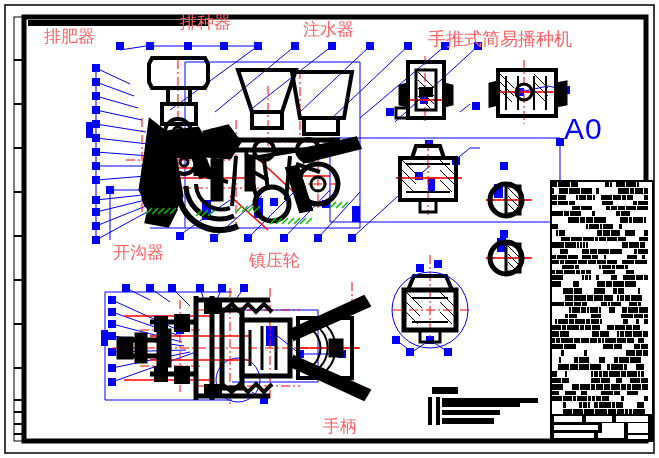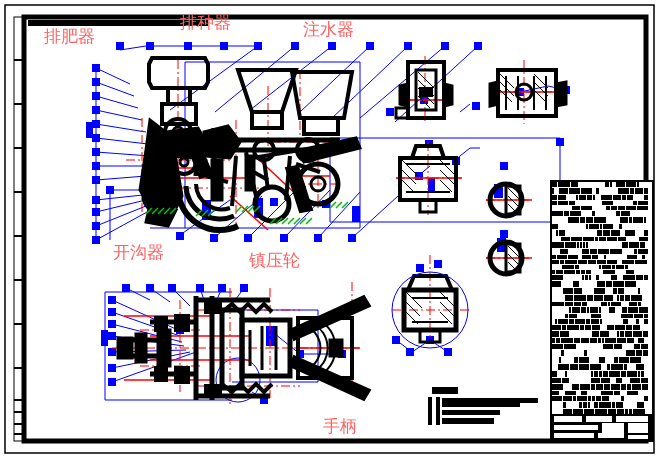--- a/index.html
+++ b/index.html
@@ -404,6 +404,7 @@
   <div class="lbl" style="left:44px;top:28px;">排肥器</div>
   <div class="lbl" style="left:180px;top:14px;">排种器</div>
   <div class="lbl" style="left:303px;top:21px;">注水器</div>
+  <div class="lbl big" style="left:428px;top:30px;">手推式简易播种机</div>
   <div class="lbl" style="left:113px;top:245px;font-family:Liberation Mono, monospace;">开沟器</div>
   <div class="lbl" style="left:249px;top:252px;">镇压轮</div>
   <div class="lbl" style="left:323px;top:418px;">手柄</div>

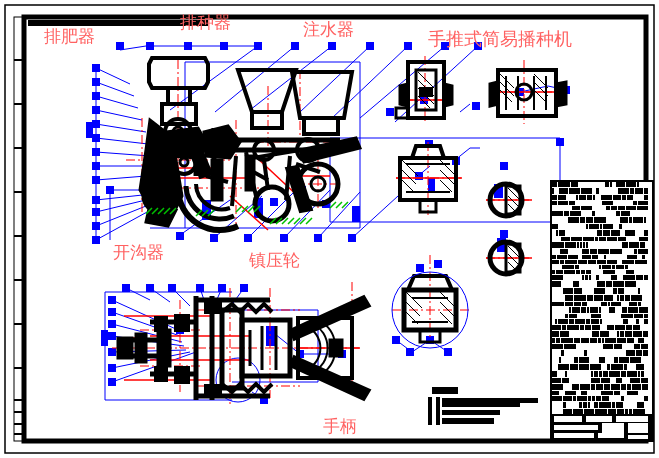--- a/index.html
+++ b/index.html
@@ -409,6 +409,7 @@
   <div class="lbl" style="left:249px;top:252px;">镇压轮</div>
   <div class="lbl" style="left:323px;top:418px;">手柄</div>
 
+  <div class="a0" style="left:564px;top:112px;">A0</div>
 
   <div class="tb" style="left:550px;top:180px;width:100px;height:258px;border:2px solid #000;">
     <div id="tbgrid" style="position:absolute;left:0;top:0;width:100%;height:100%;">

